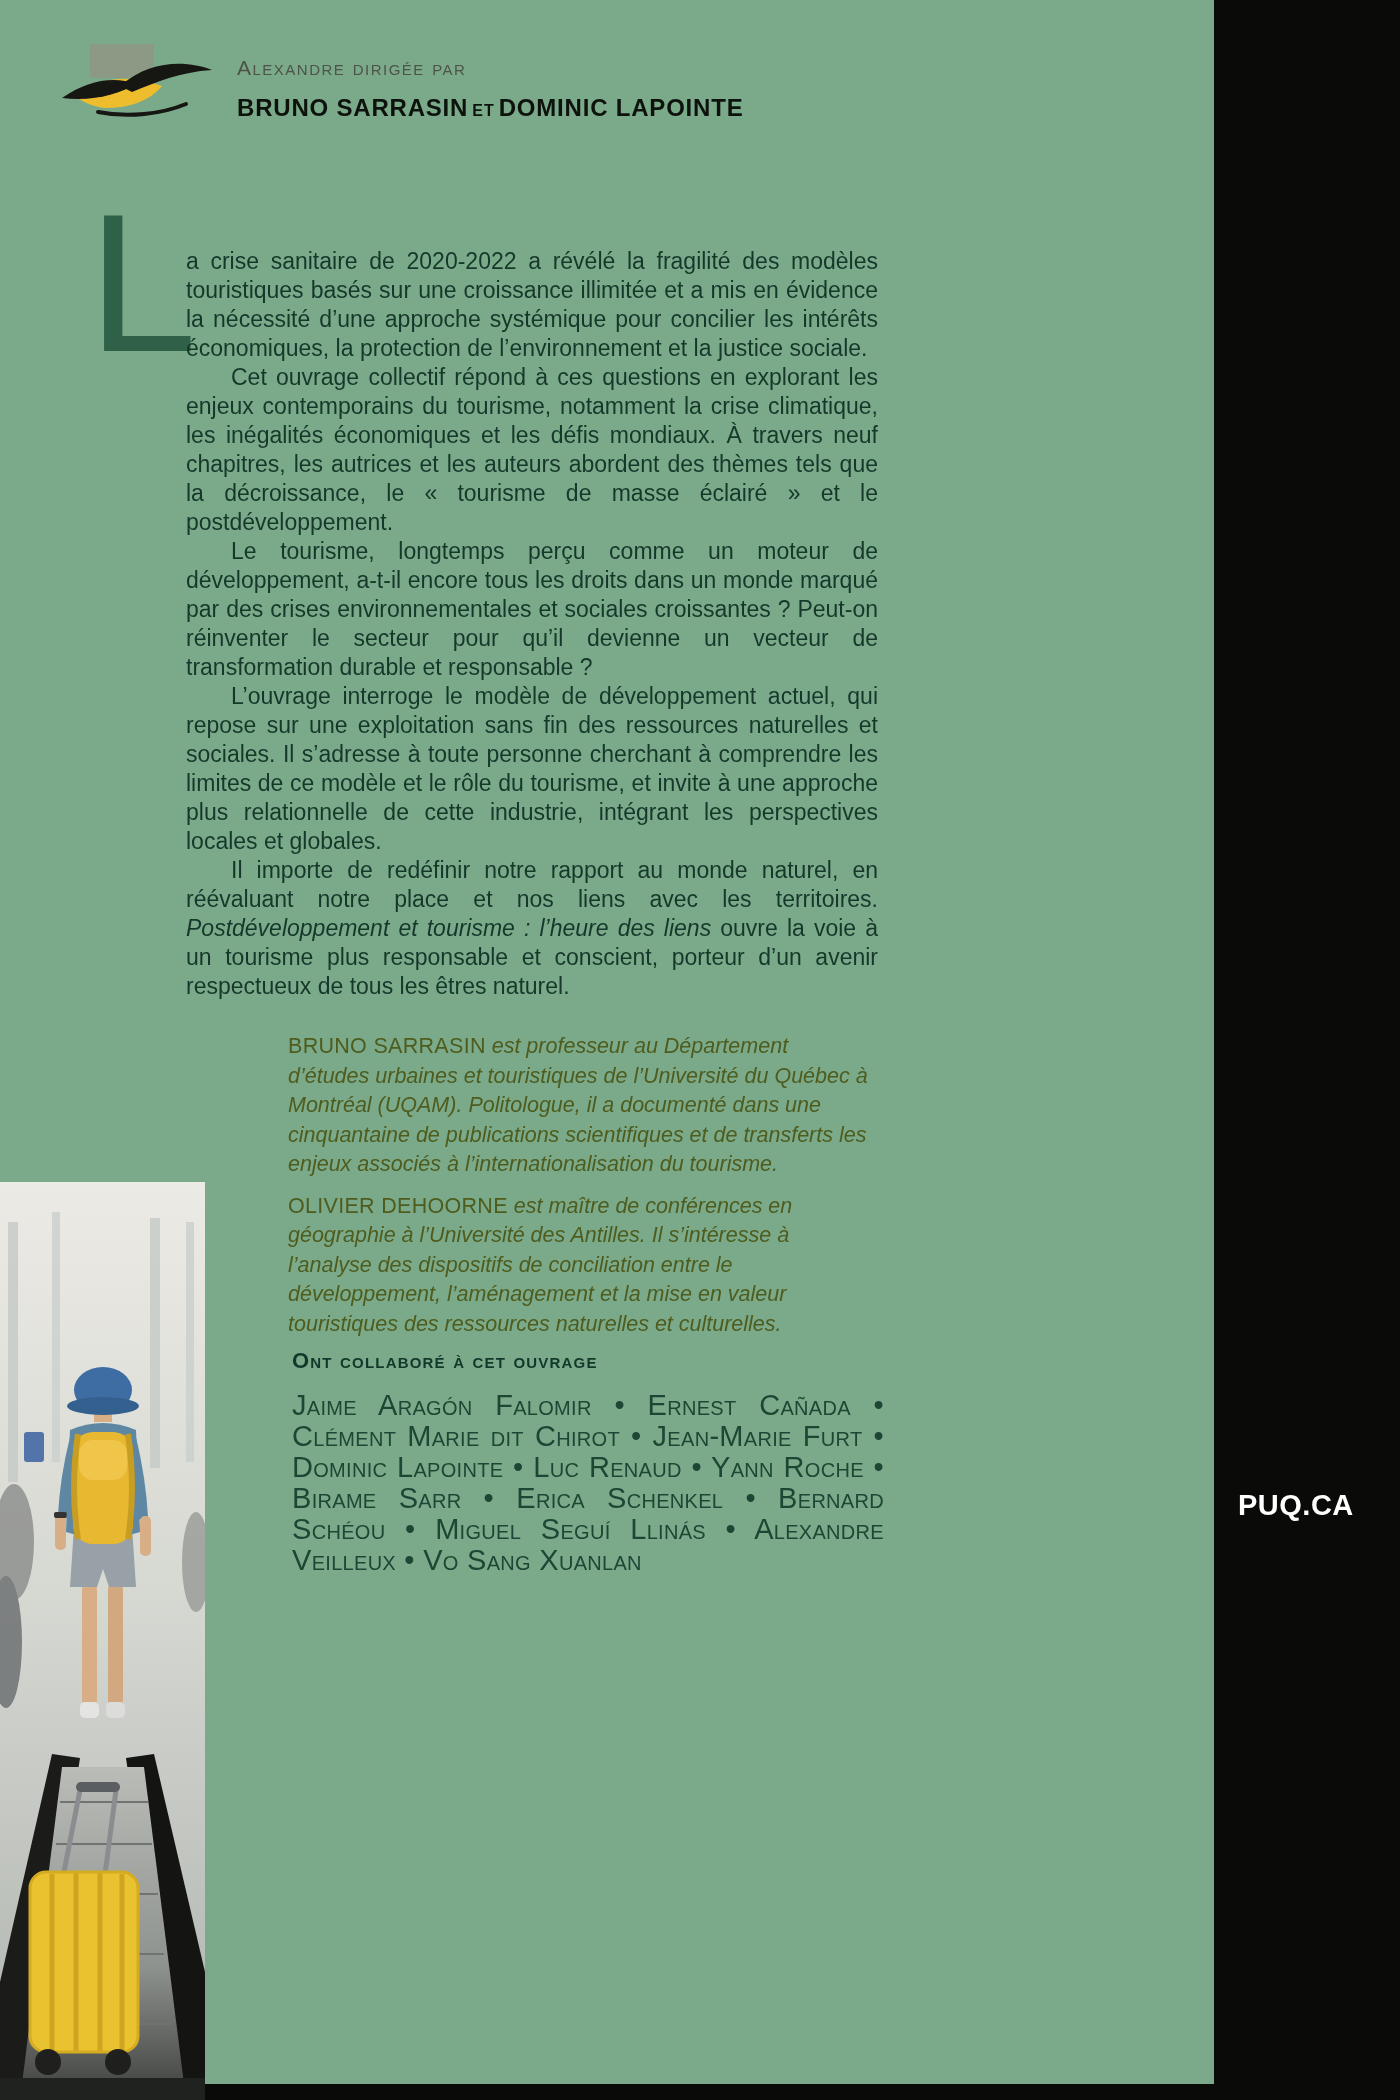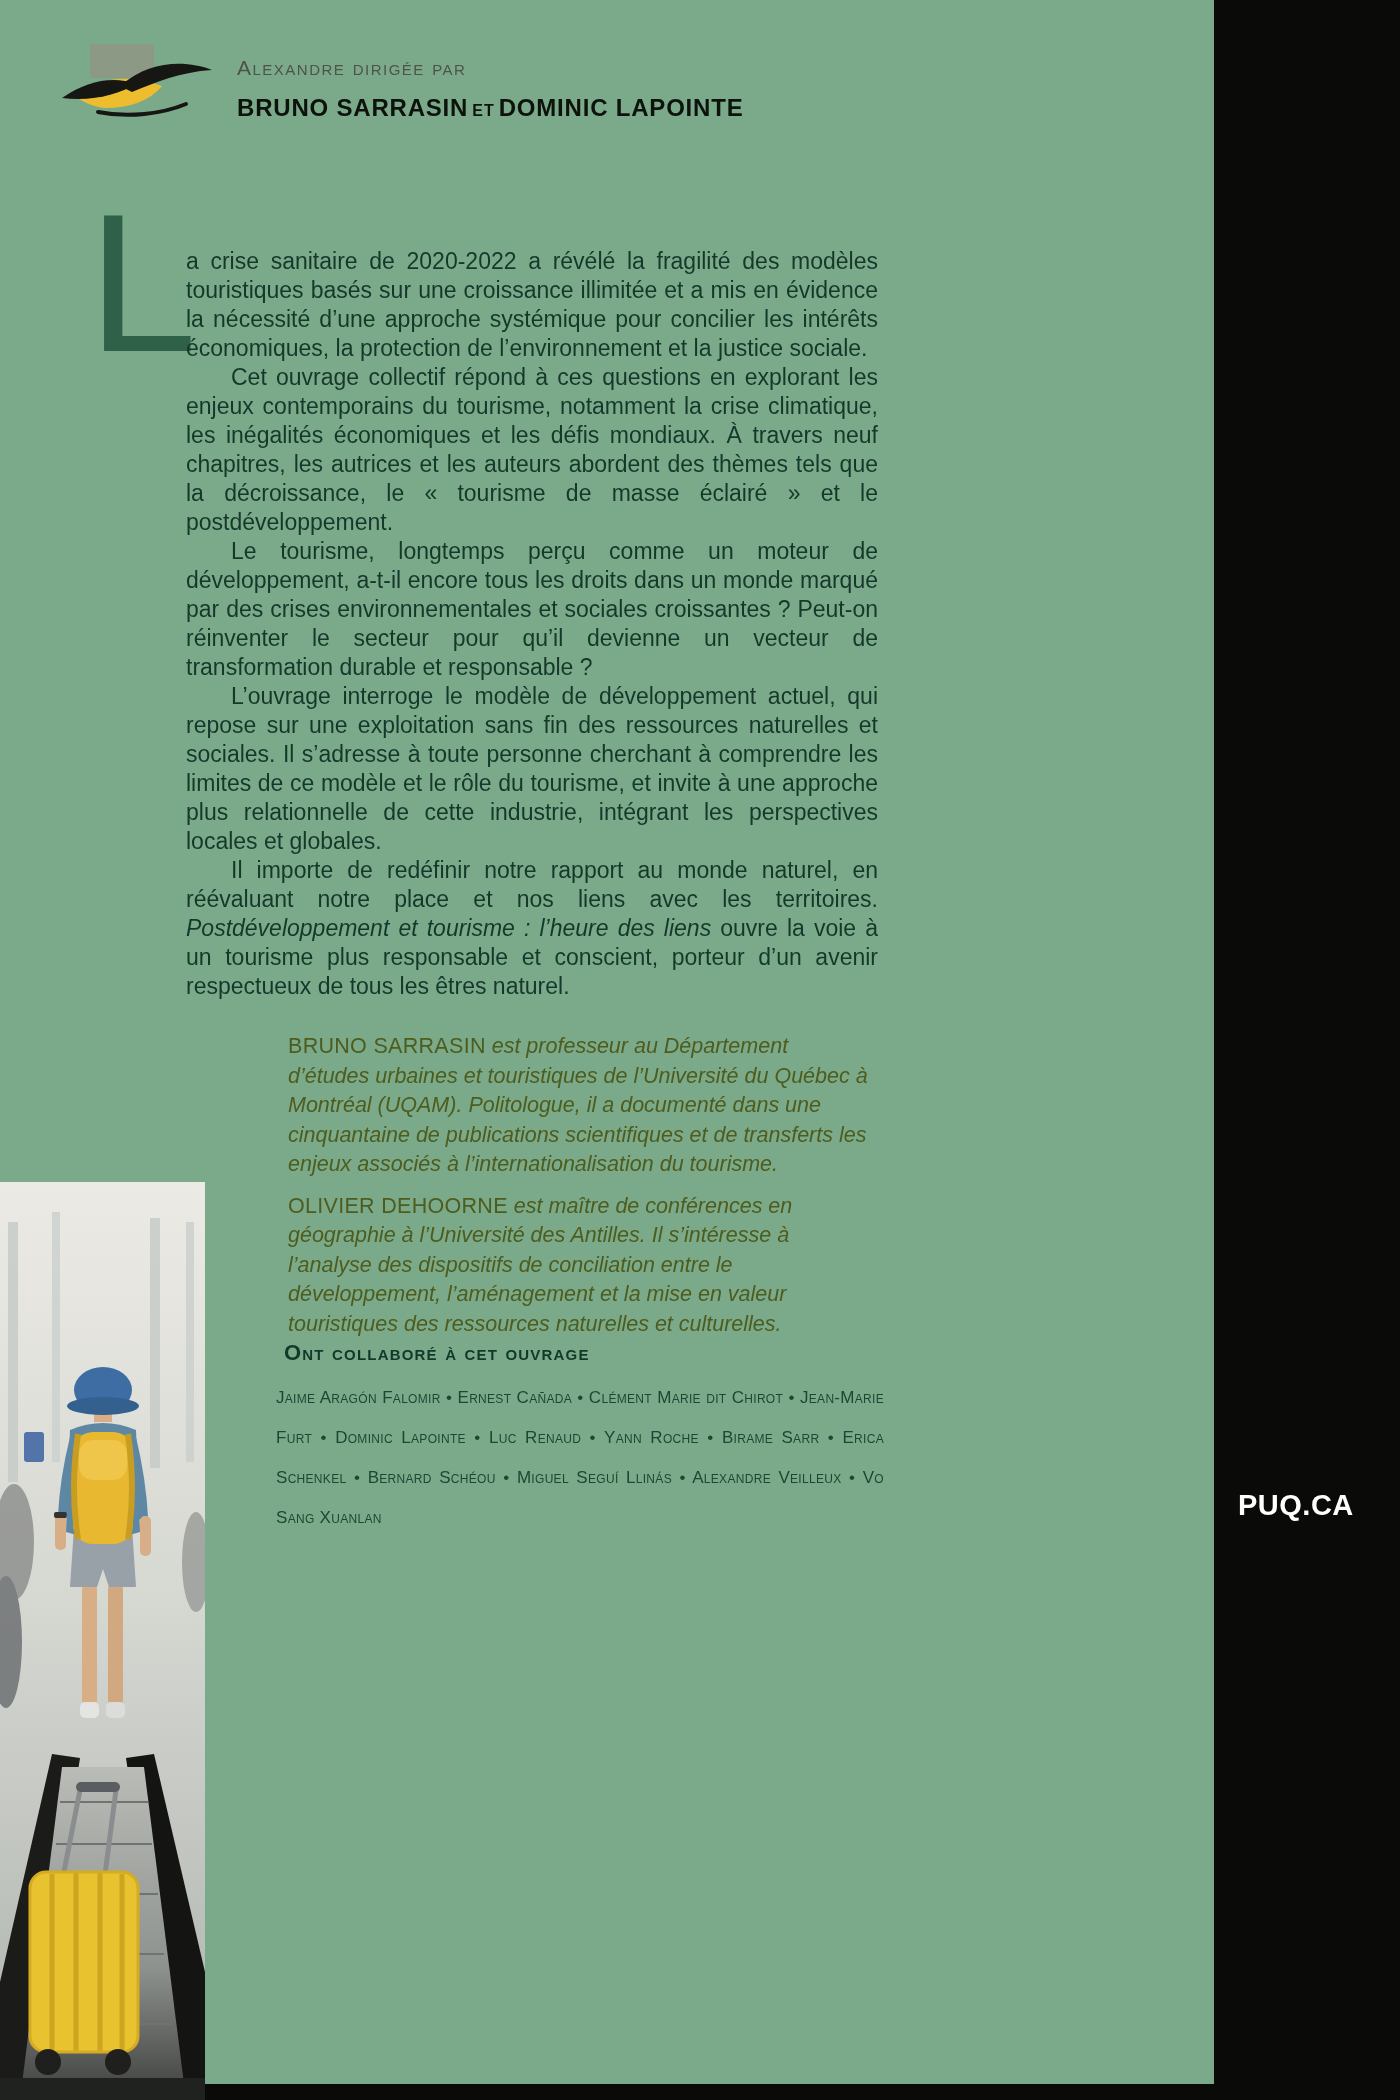--- a/index.html
+++ b/index.html
@@ -52,7 +52,7 @@
 
   .contributors { position:absolute; left:276px; top:1332px; width:608px; }
   .contributors h3 {
-    margin:8px; font-size:22px; font-weight:bold; font-variant:small-caps;
+    margin:16px; font-size:22px; font-weight:bold; font-variant:small-caps;
     letter-spacing:1.2px; color:var(--contrib-heading,#12382a);
   }
   .contributors .names {

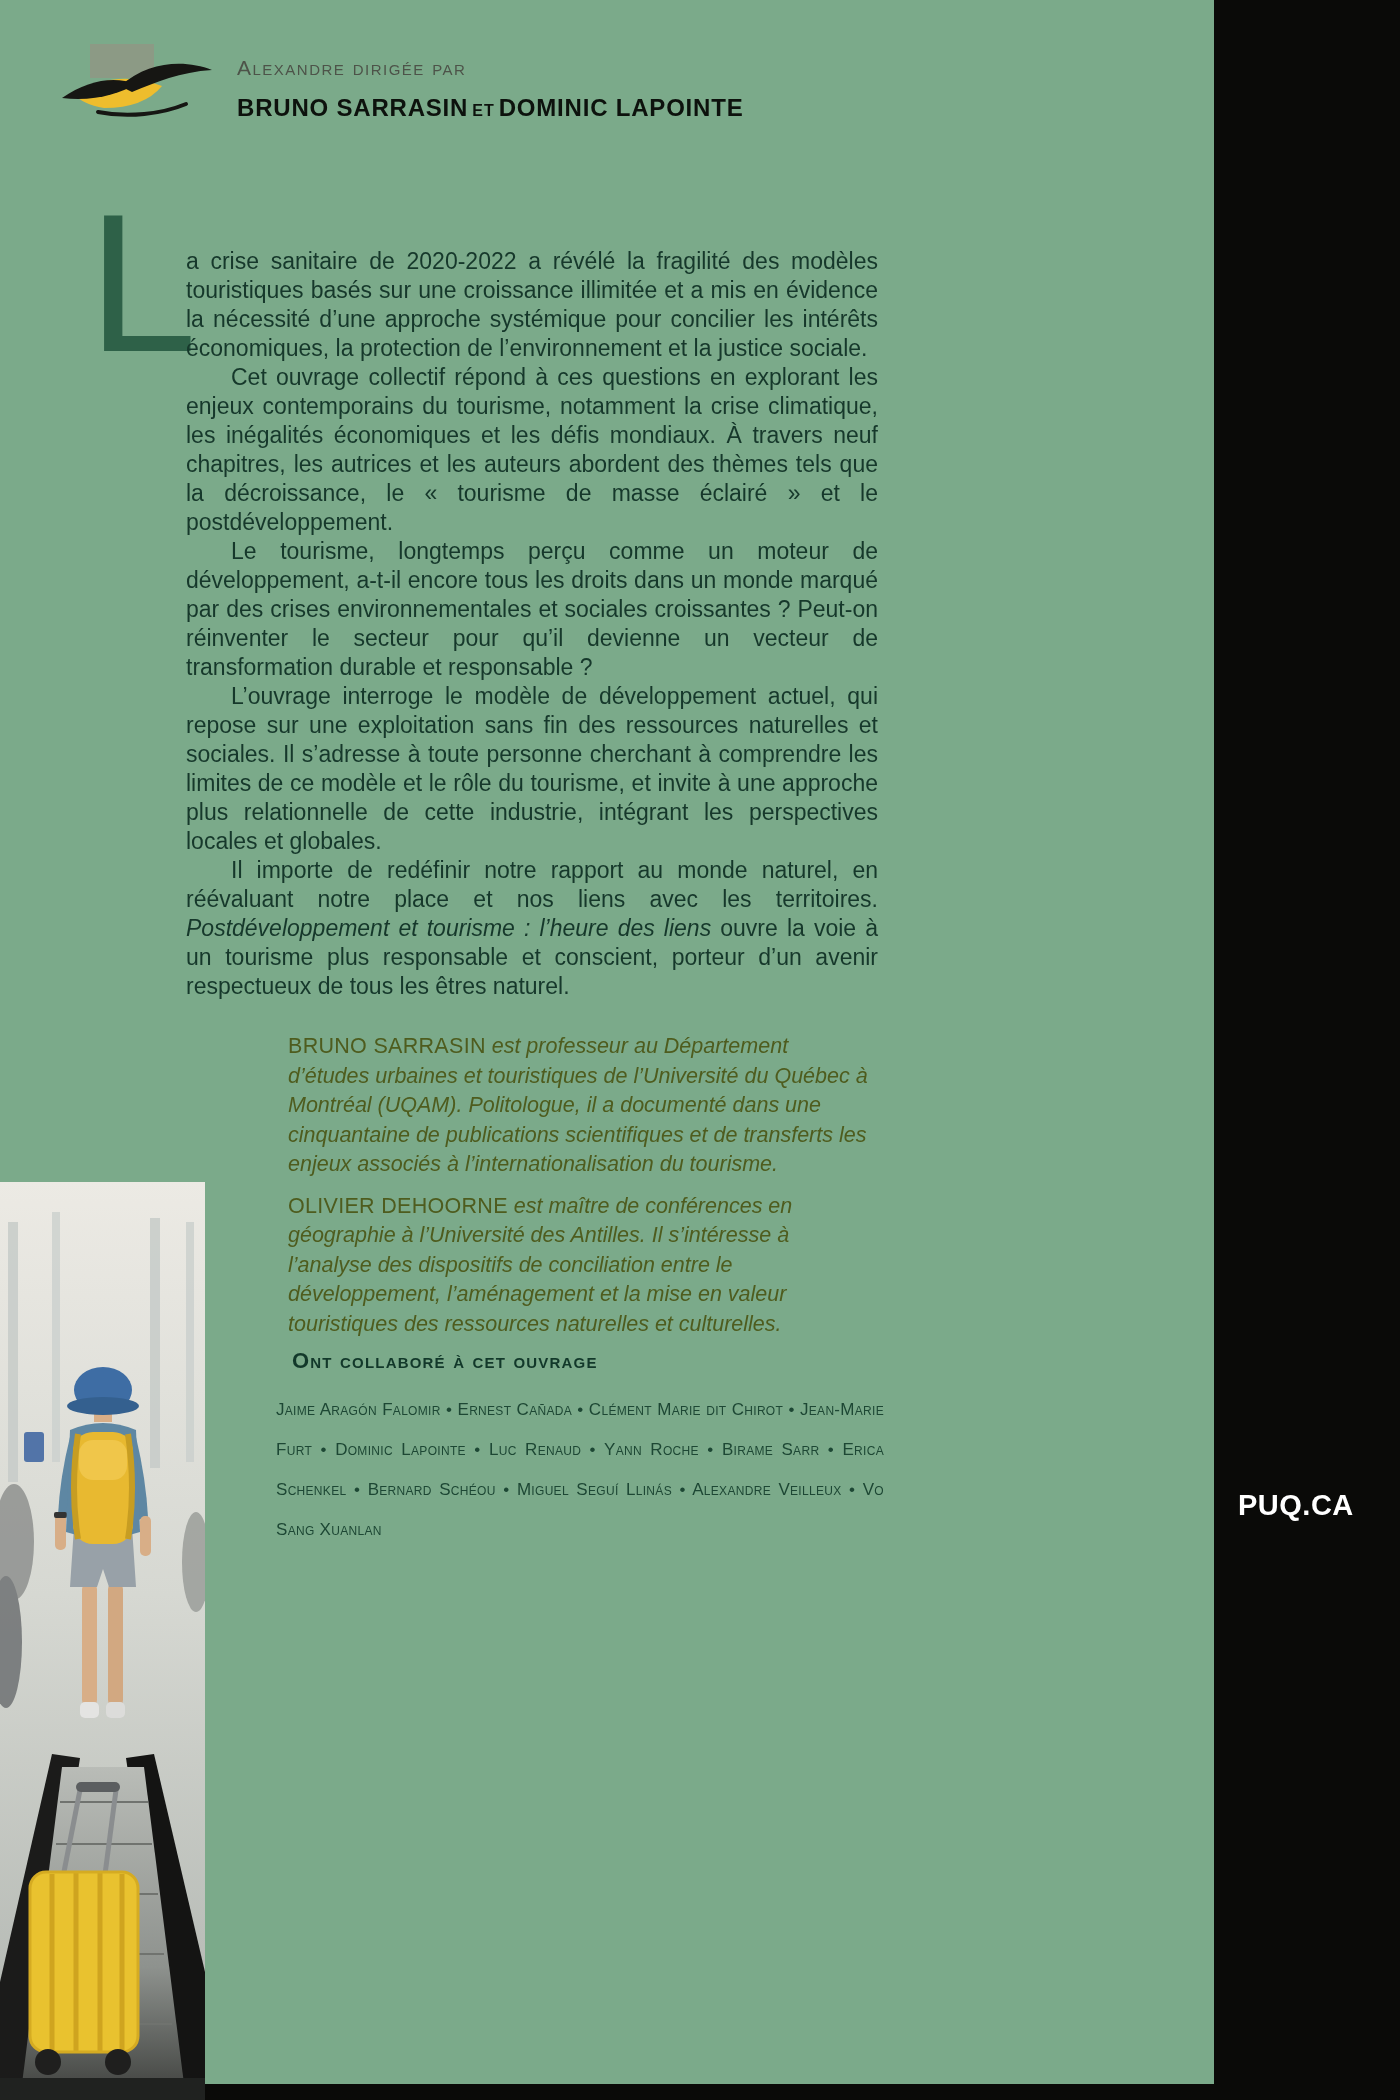--- a/index.html
+++ b/index.html
@@ -56,7 +56,7 @@
     letter-spacing:1.2px; color:var(--contrib-heading,#12382a);
   }
   .contributors .names {
-    margin:12px 0 0 0; font-variant:small-caps; font-size:17px; line-height:40px;
+    margin:12px 0 0 16px; font-variant:small-caps; font-size:29px; line-height:31px;
     text-align:justify; color:var(--contrib-text,#1d4734); letter-spacing:0.3px;
   }
 

